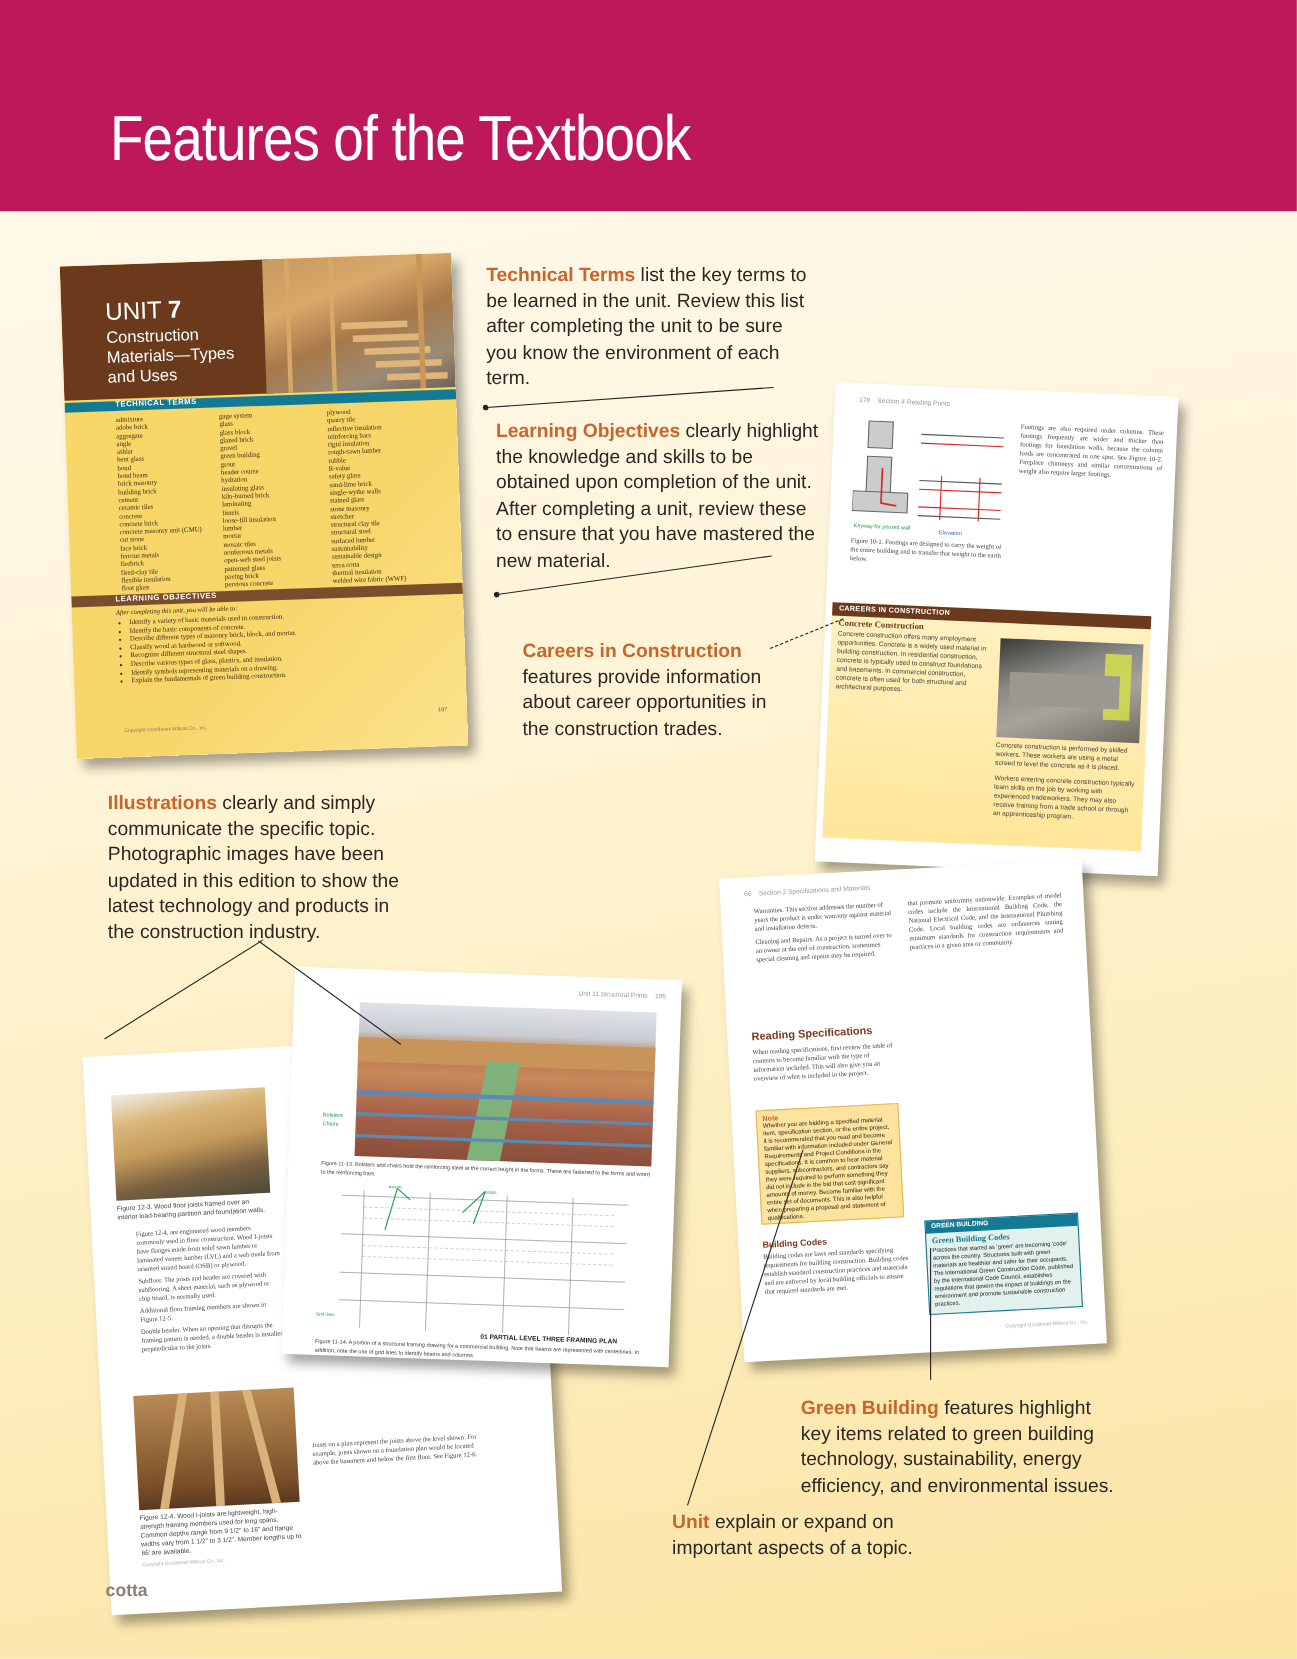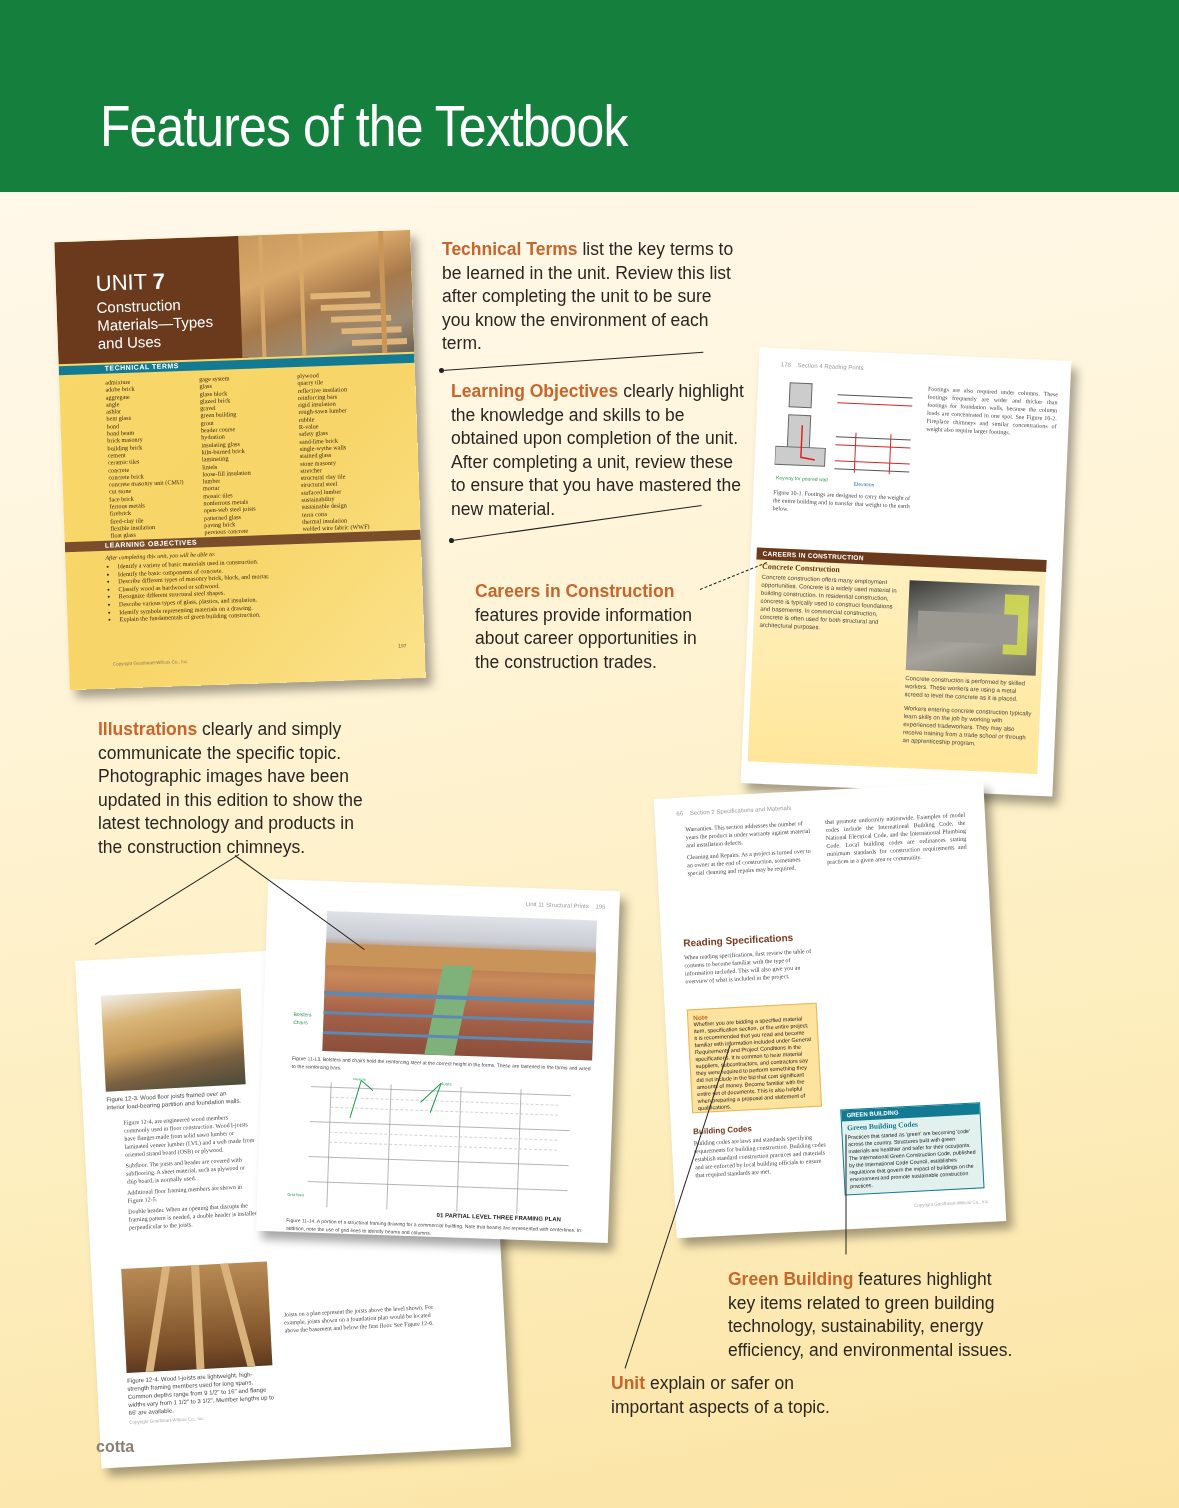--- a/index.html
+++ b/index.html
@@ -11,7 +11,7 @@
   }
   .header {
     position: absolute; left: 0; top: 0; width: 1179px; height: 192px;
-    background: #15803d;
+    background: #be185d;
   }
   .header h1 {
     position: absolute; left: 100px; top: 92px;

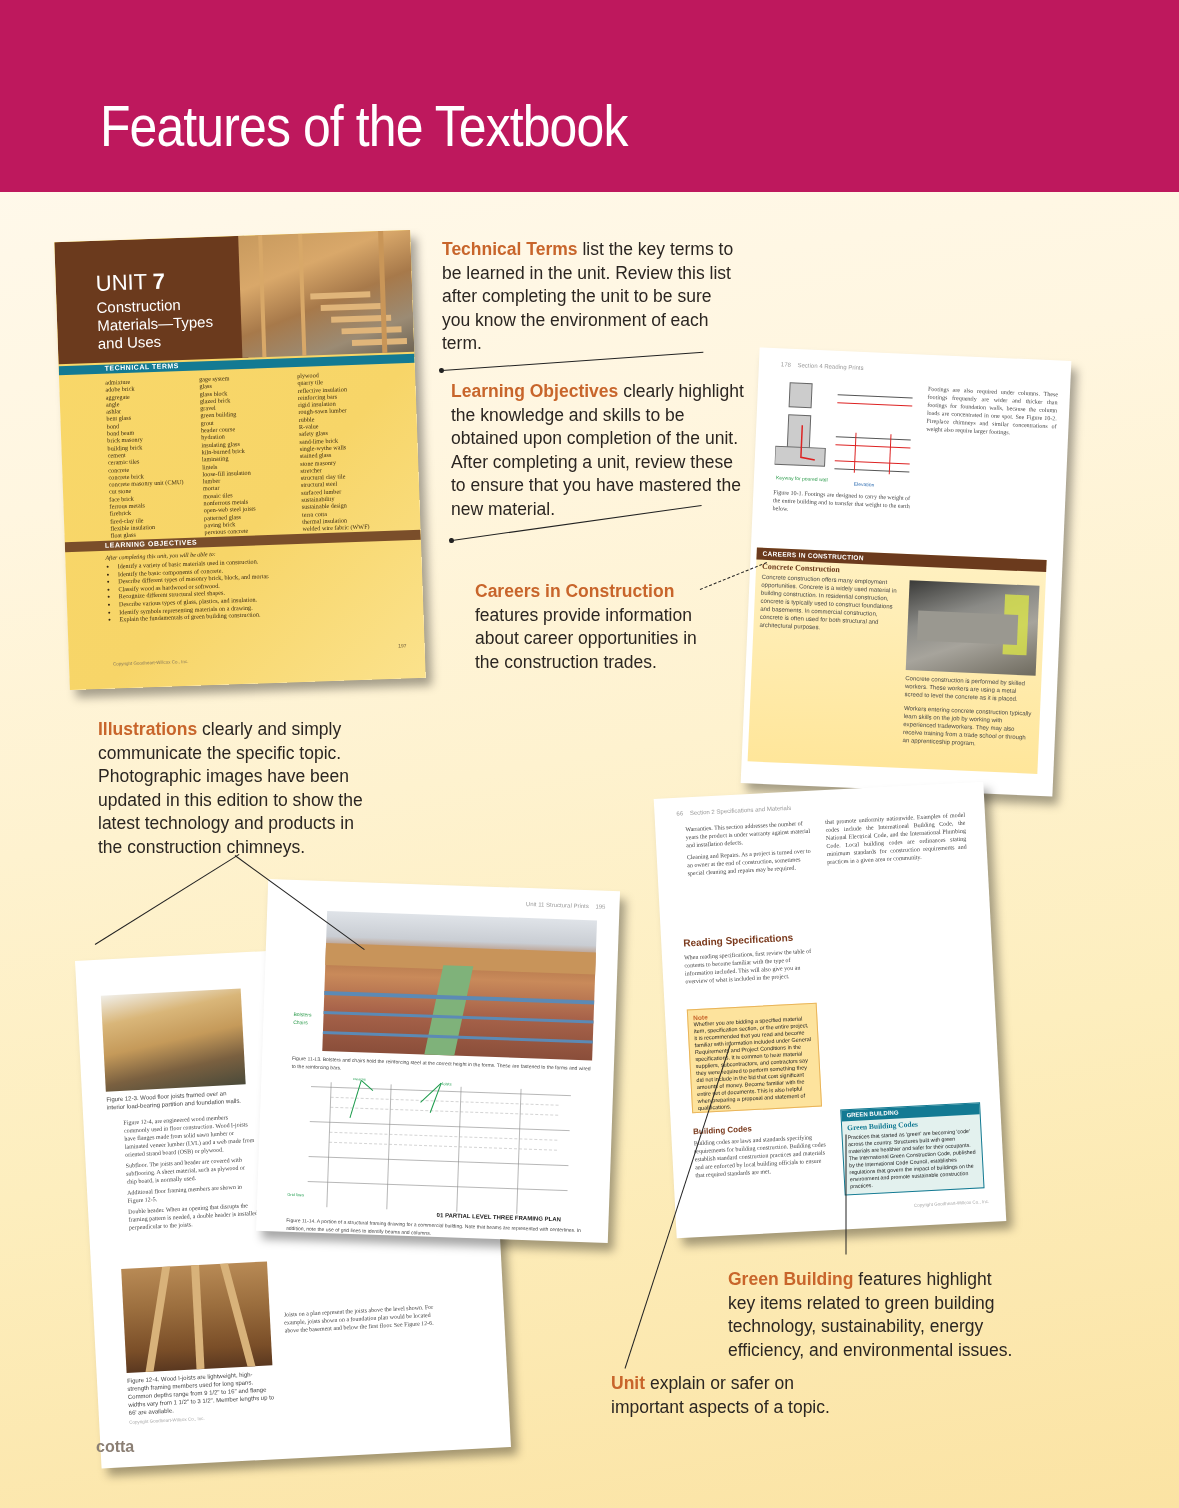--- a/index.html
+++ b/index.html
@@ -324,7 +324,7 @@
   <span class="kw">Careers in Construction</span><span> features provide information about career opportunities in the construction trades.</span>
 </div>
 <div class="callout" style="left:98px;top:718px;width:275px;">
-  <span class="kw">Illustrations</span><span> clearly and simply communicate the specific topic. Photographic images have been updated in this edition to show the latest technology and products in the construction chimneys.</span>
+  <span class="kw">Illustrations</span><span> clearly and simply communicate the specific topic. Photographic images have been updated in this edition to show the latest technology and products in the construction industry.</span>
 </div>
 <div class="callout" style="left:704px;top:1268px;width:295px;margin-left:24px;">
   <span class="kw">Green Building</span><span> features highlight key items related to green building technology, sustainability, energy efficiency, and environmental issues.</span>

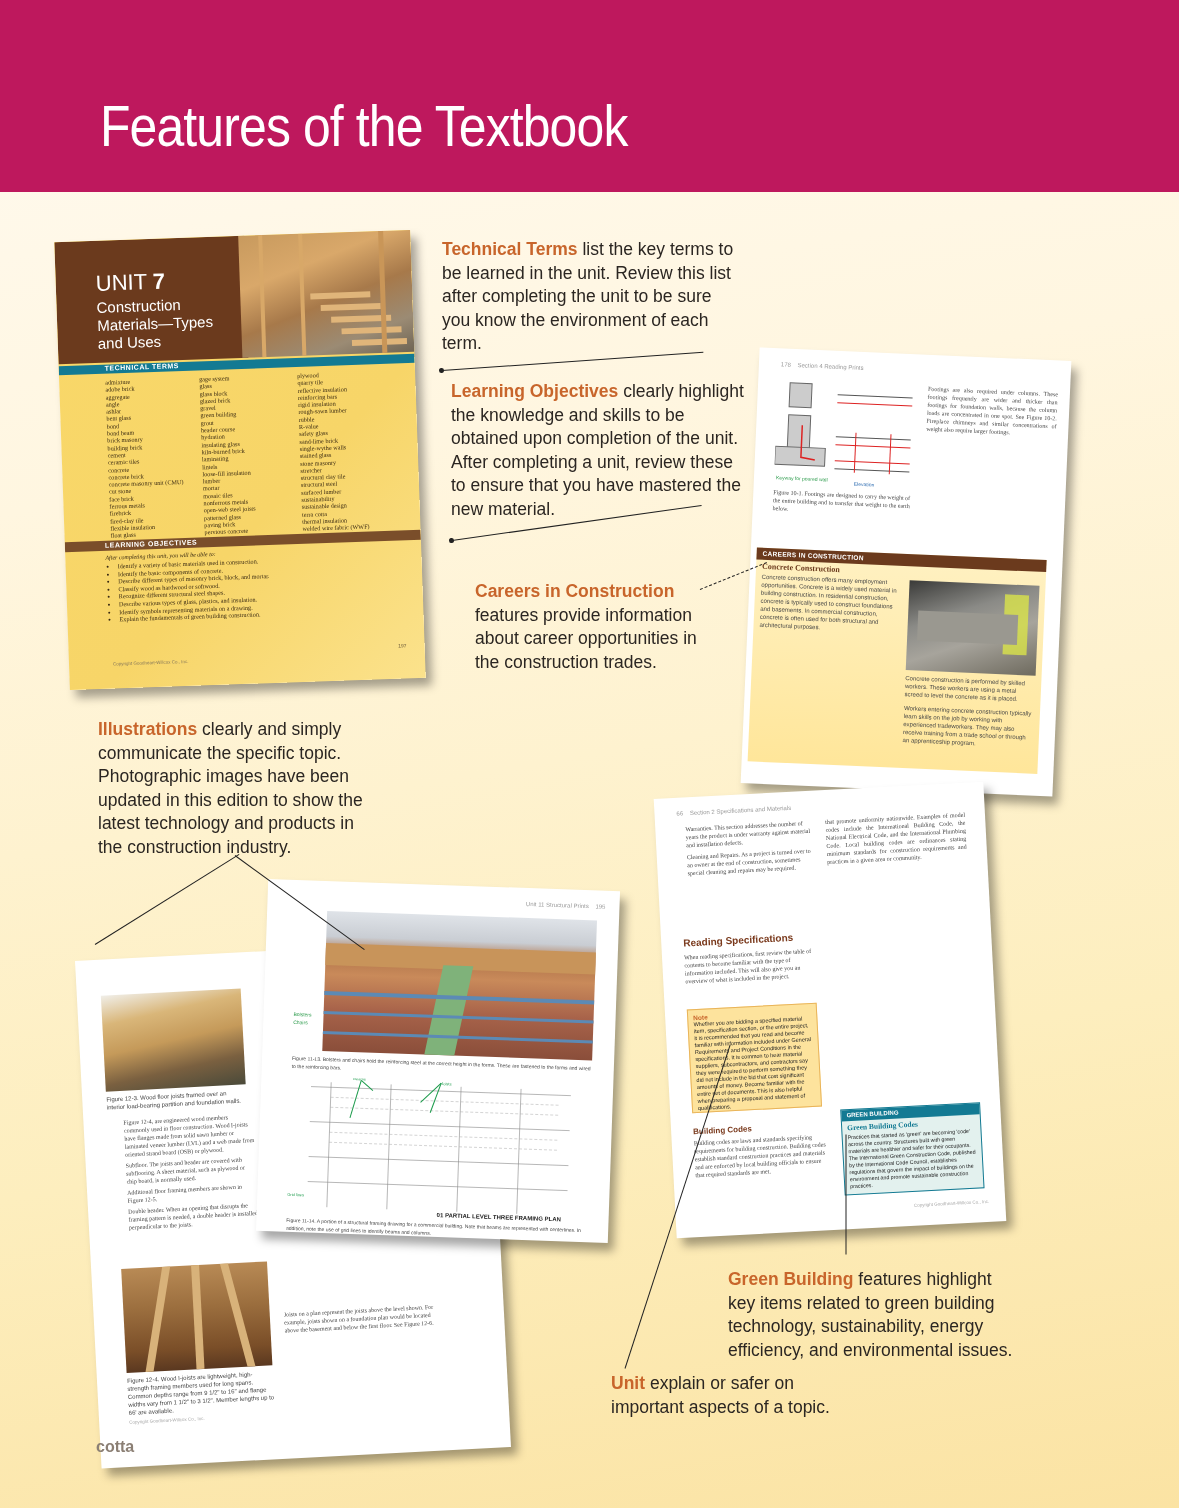--- a/index.html
+++ b/index.html
@@ -330,7 +330,7 @@
   <span class="kw">Green Building</span><span> features highlight key items related to green building technology, sustainability, energy efficiency, and environmental issues.</span>
 </div>
 <div class="callout" style="left:611px;top:1372px;width:240px;">
-  <span class="kw">Unit</span><span> explain or safer on important aspects of a topic.</span>
+  <span class="kw">Unit</span><span> explain or expand on important aspects of a topic.</span>
 </div>
 
 <div class="leader dot" style="left:180px;top:370px;width:262px;transform:rotate(-4deg) scaleX(-1);transform-origin:right center;"></div>

